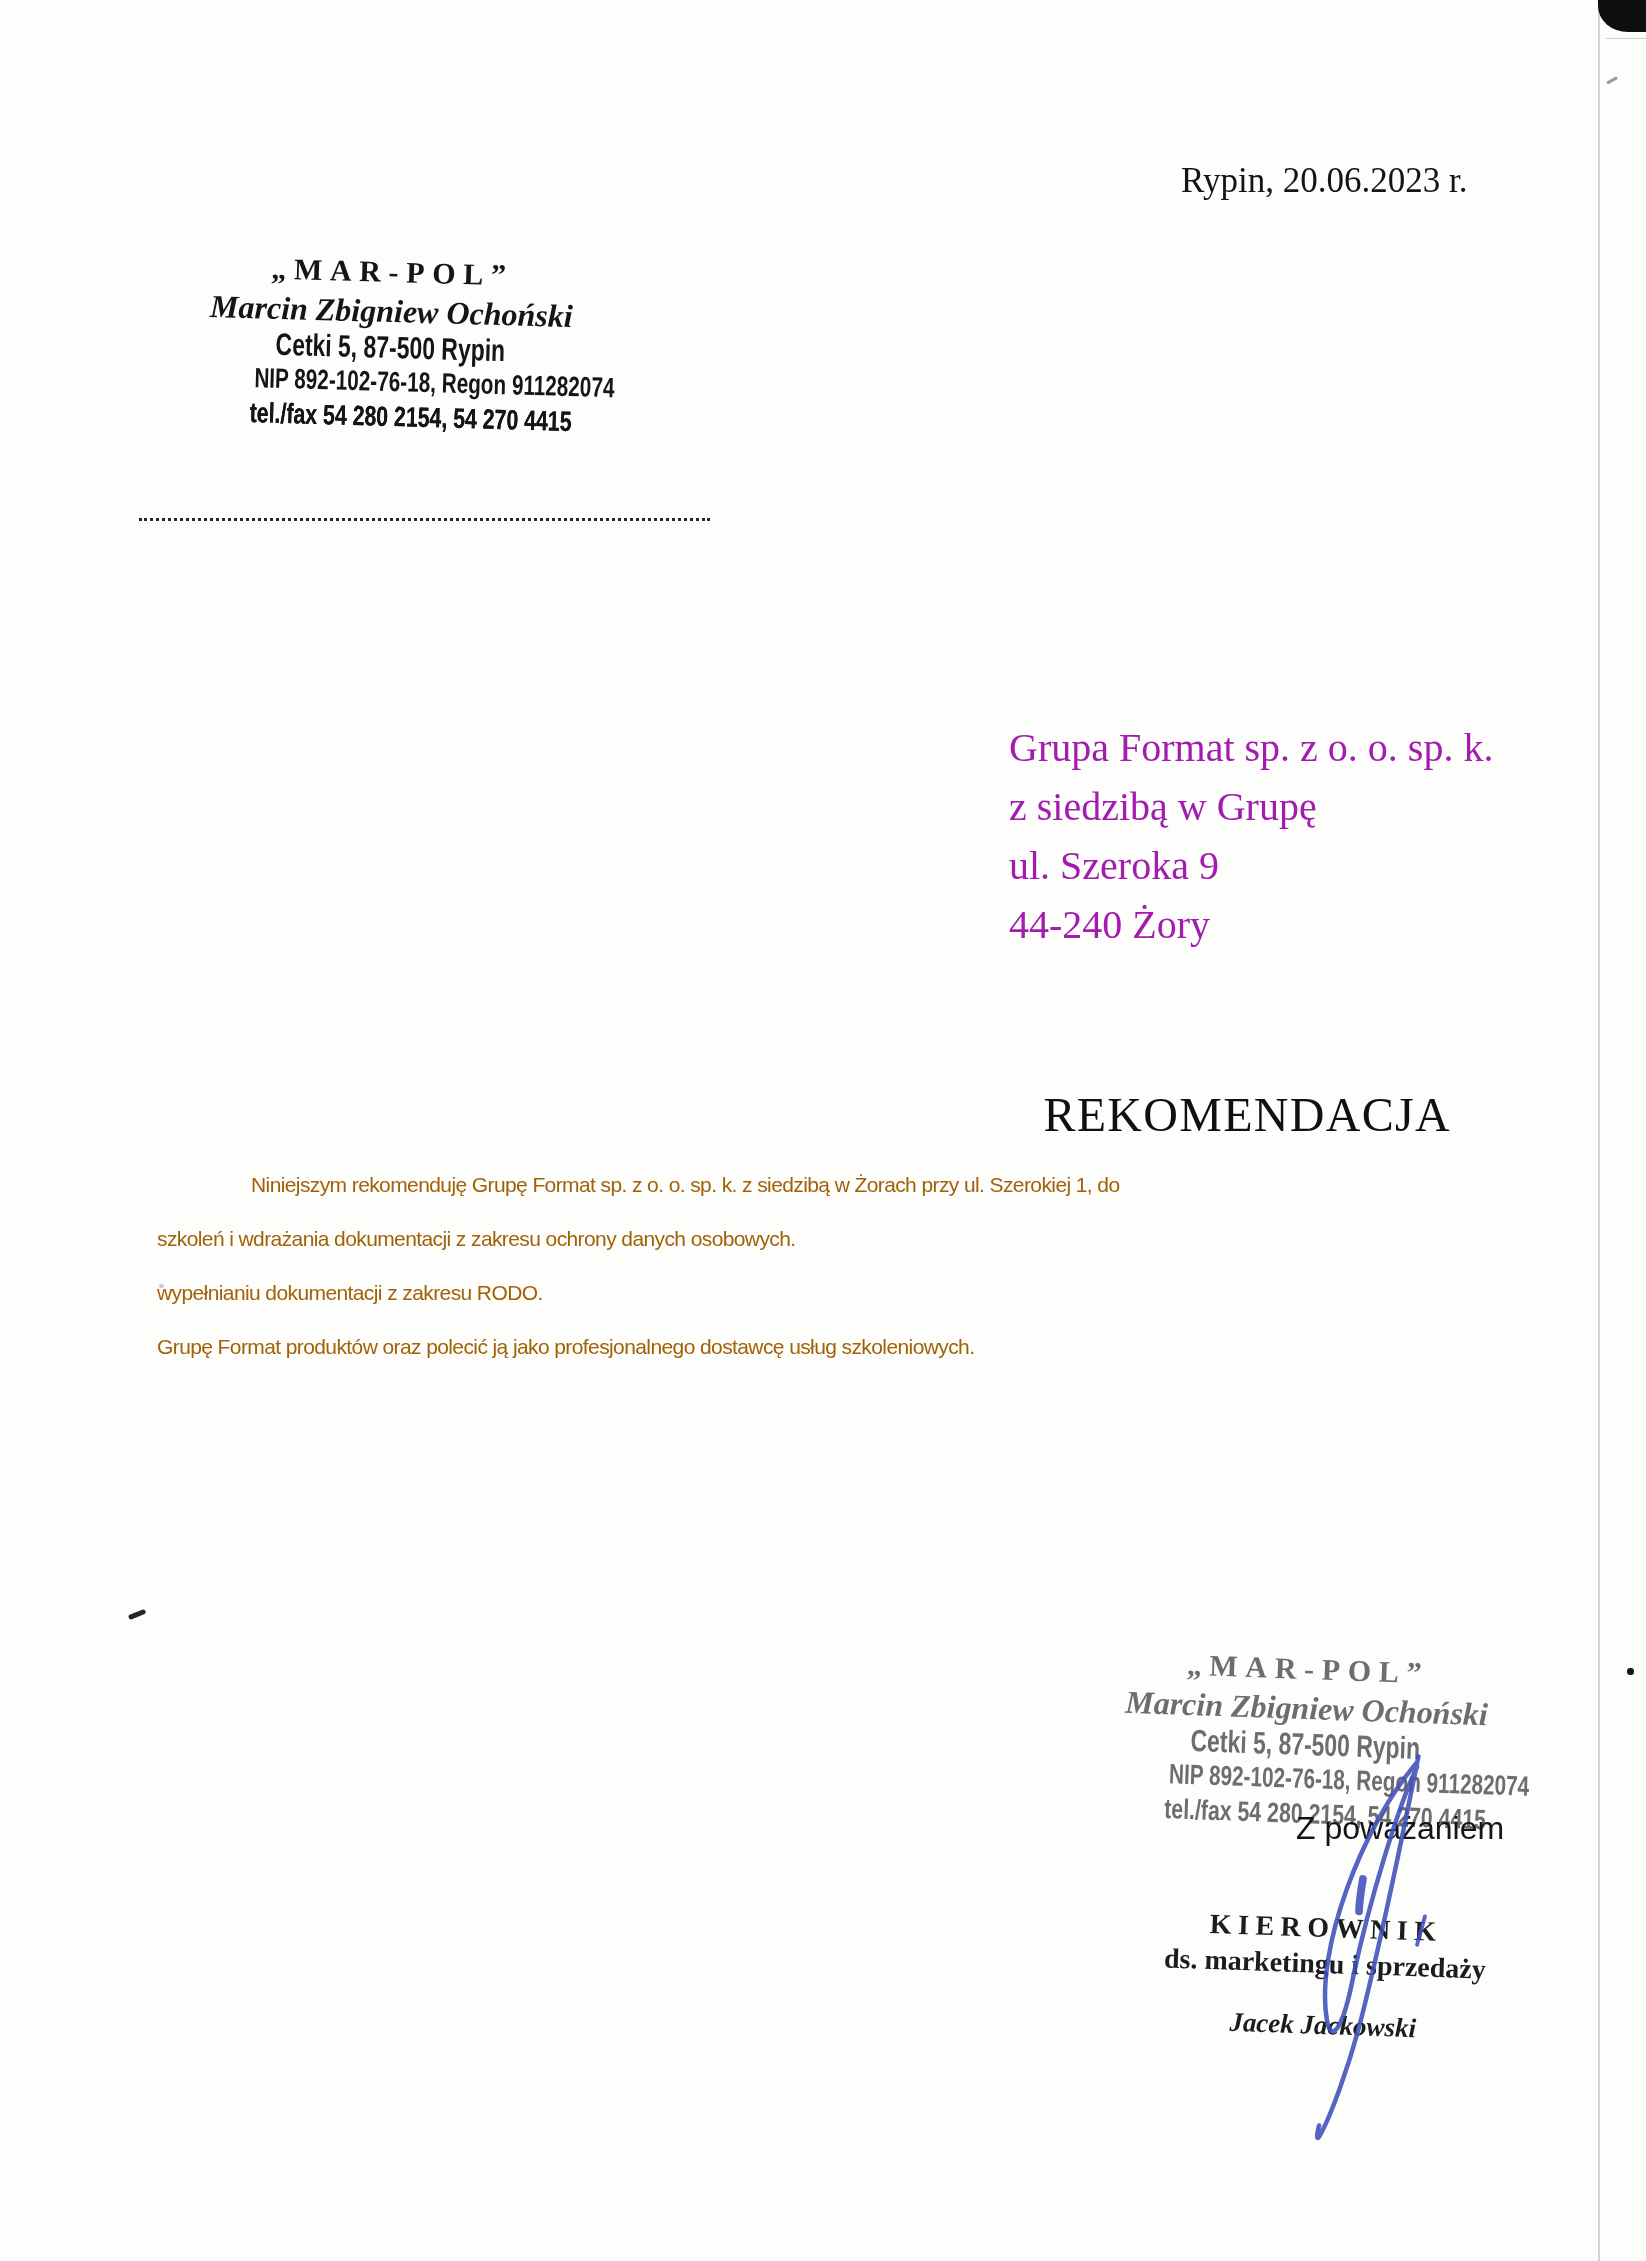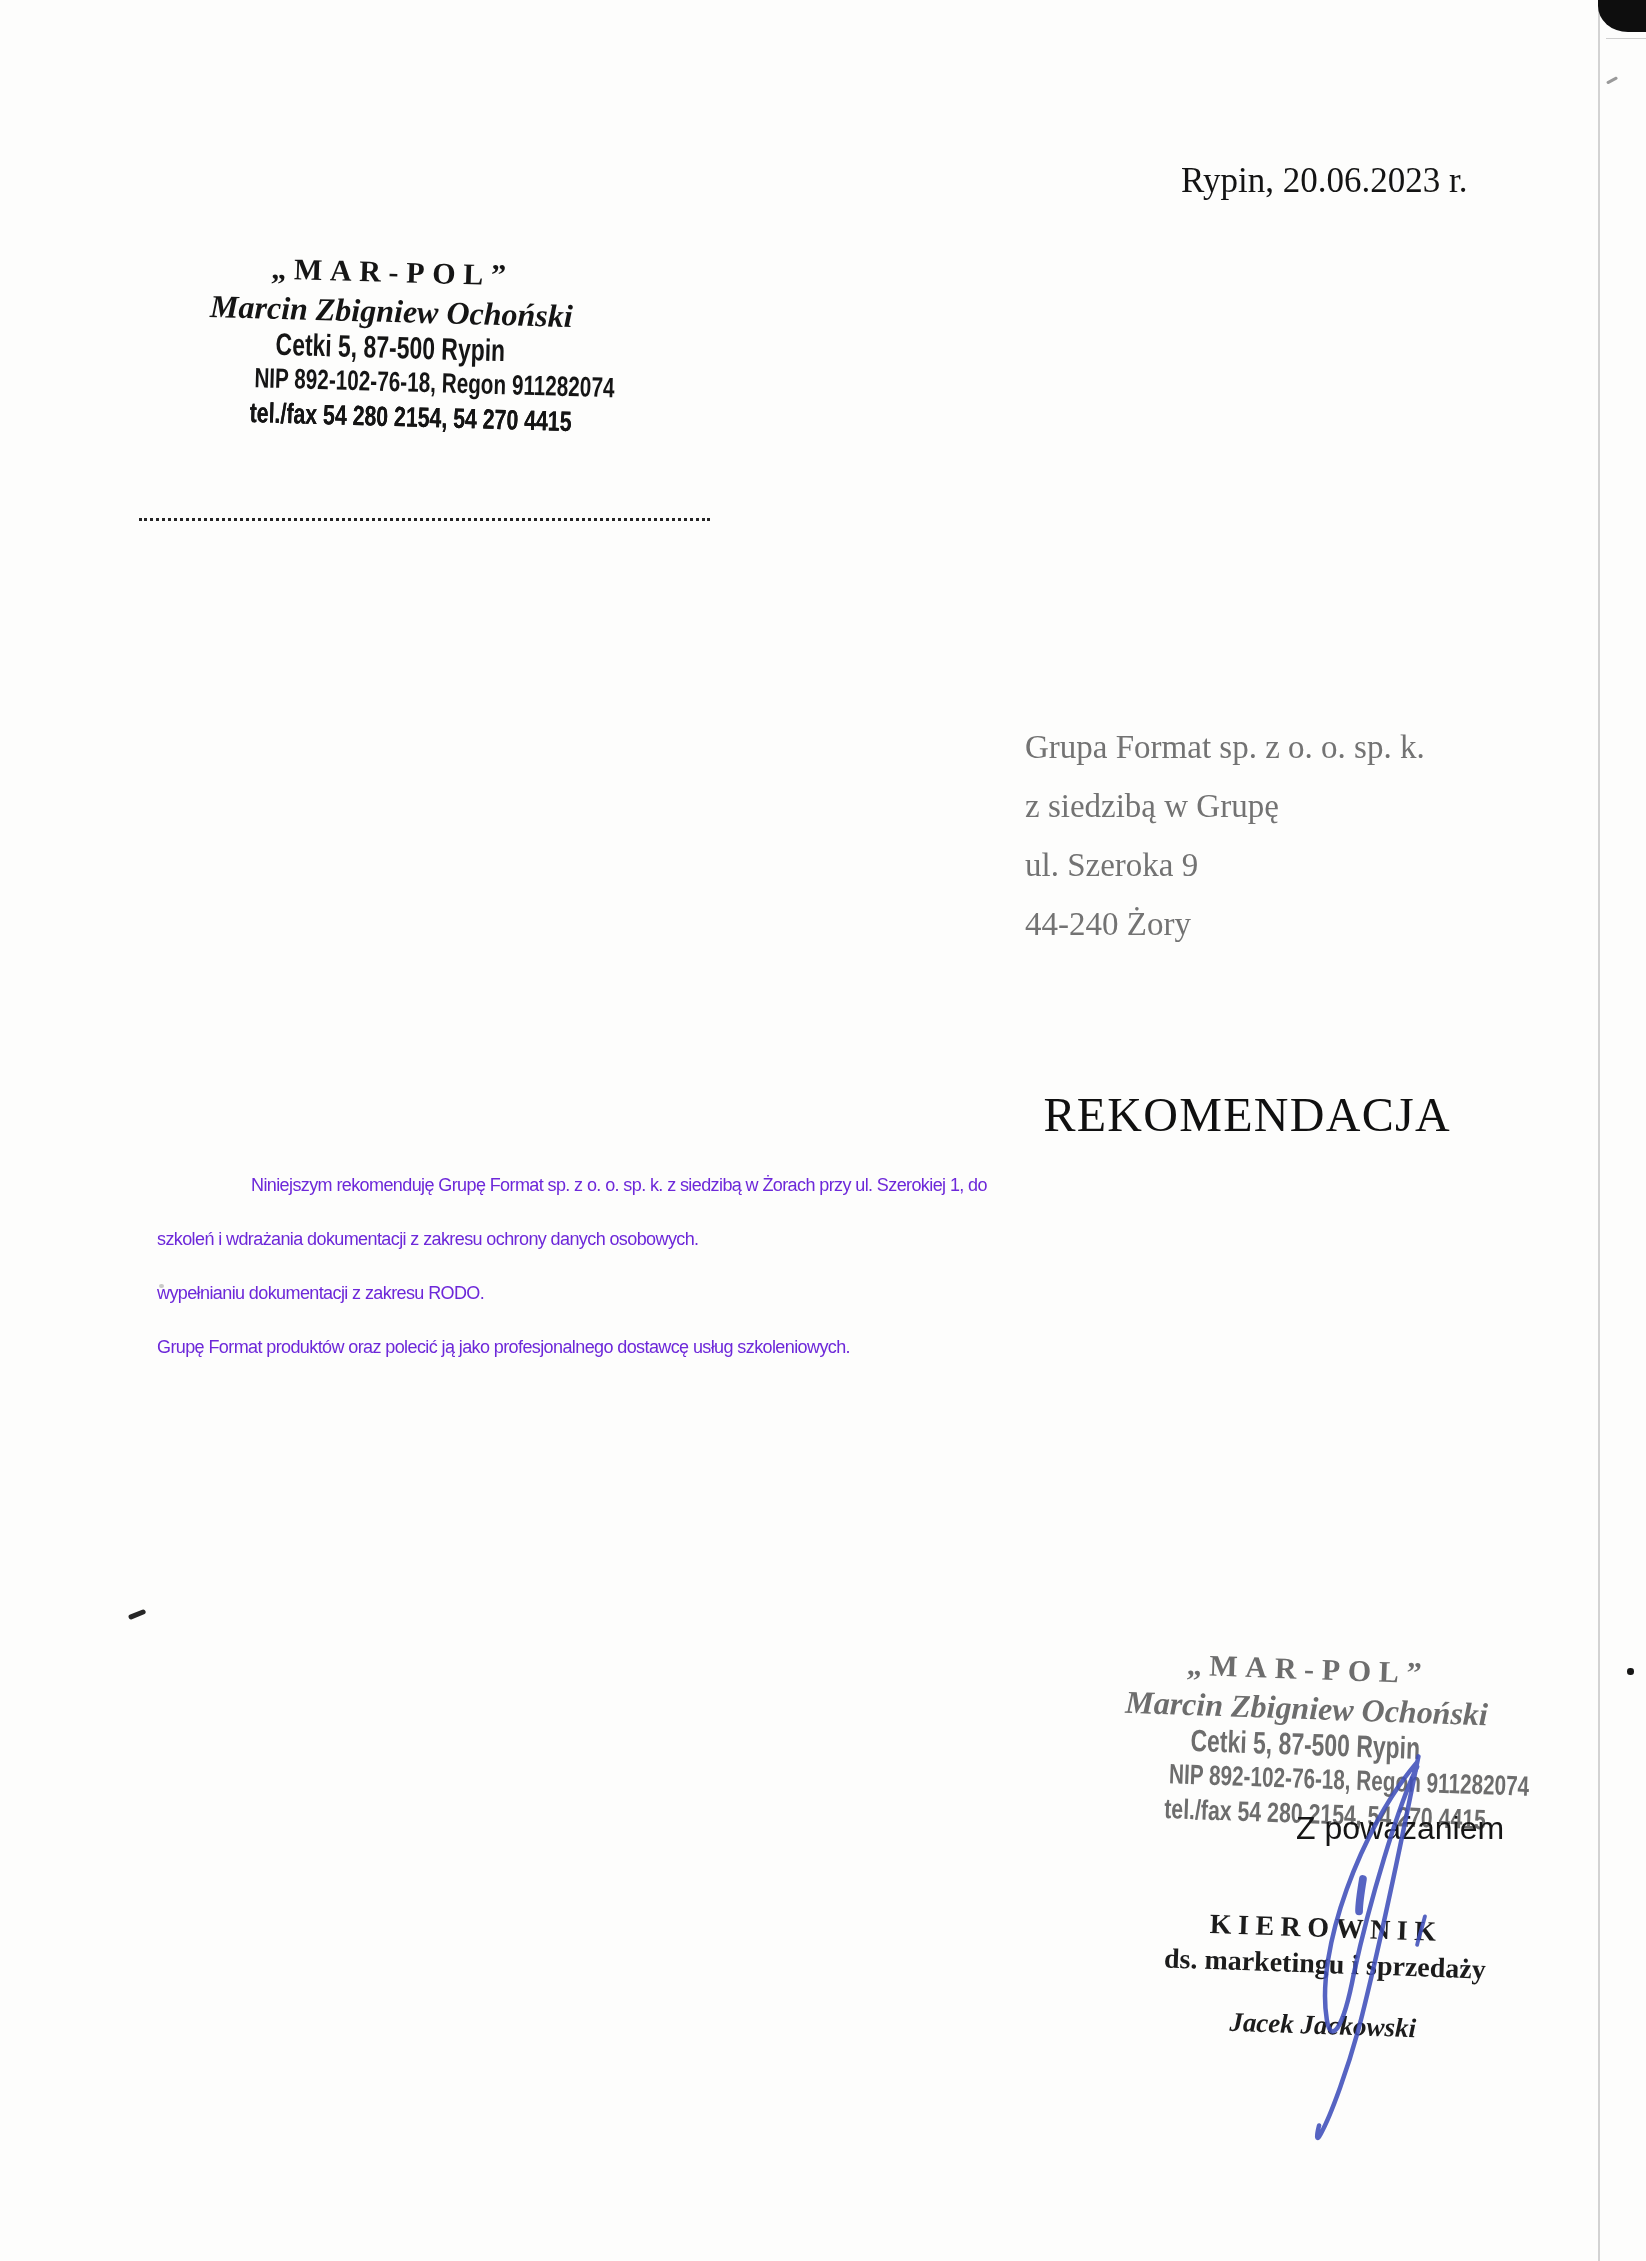--- a/index.html
+++ b/index.html
@@ -33,7 +33,7 @@
   #dotted-line{left:139px;top:513px;width:571px;height:5.2px;border-bottom:3.9px dotted #262626;}
 
   
-  #recipient{left:1009px;top:718px;font-size:33px;line-height:59px;color:#737373;margin-left:16px;}
+  #recipient{left:1009px;top:718px;font-size:40px;line-height:59px;color:#a21caf;}
   #recipient div{white-space:nowrap;}
 
   

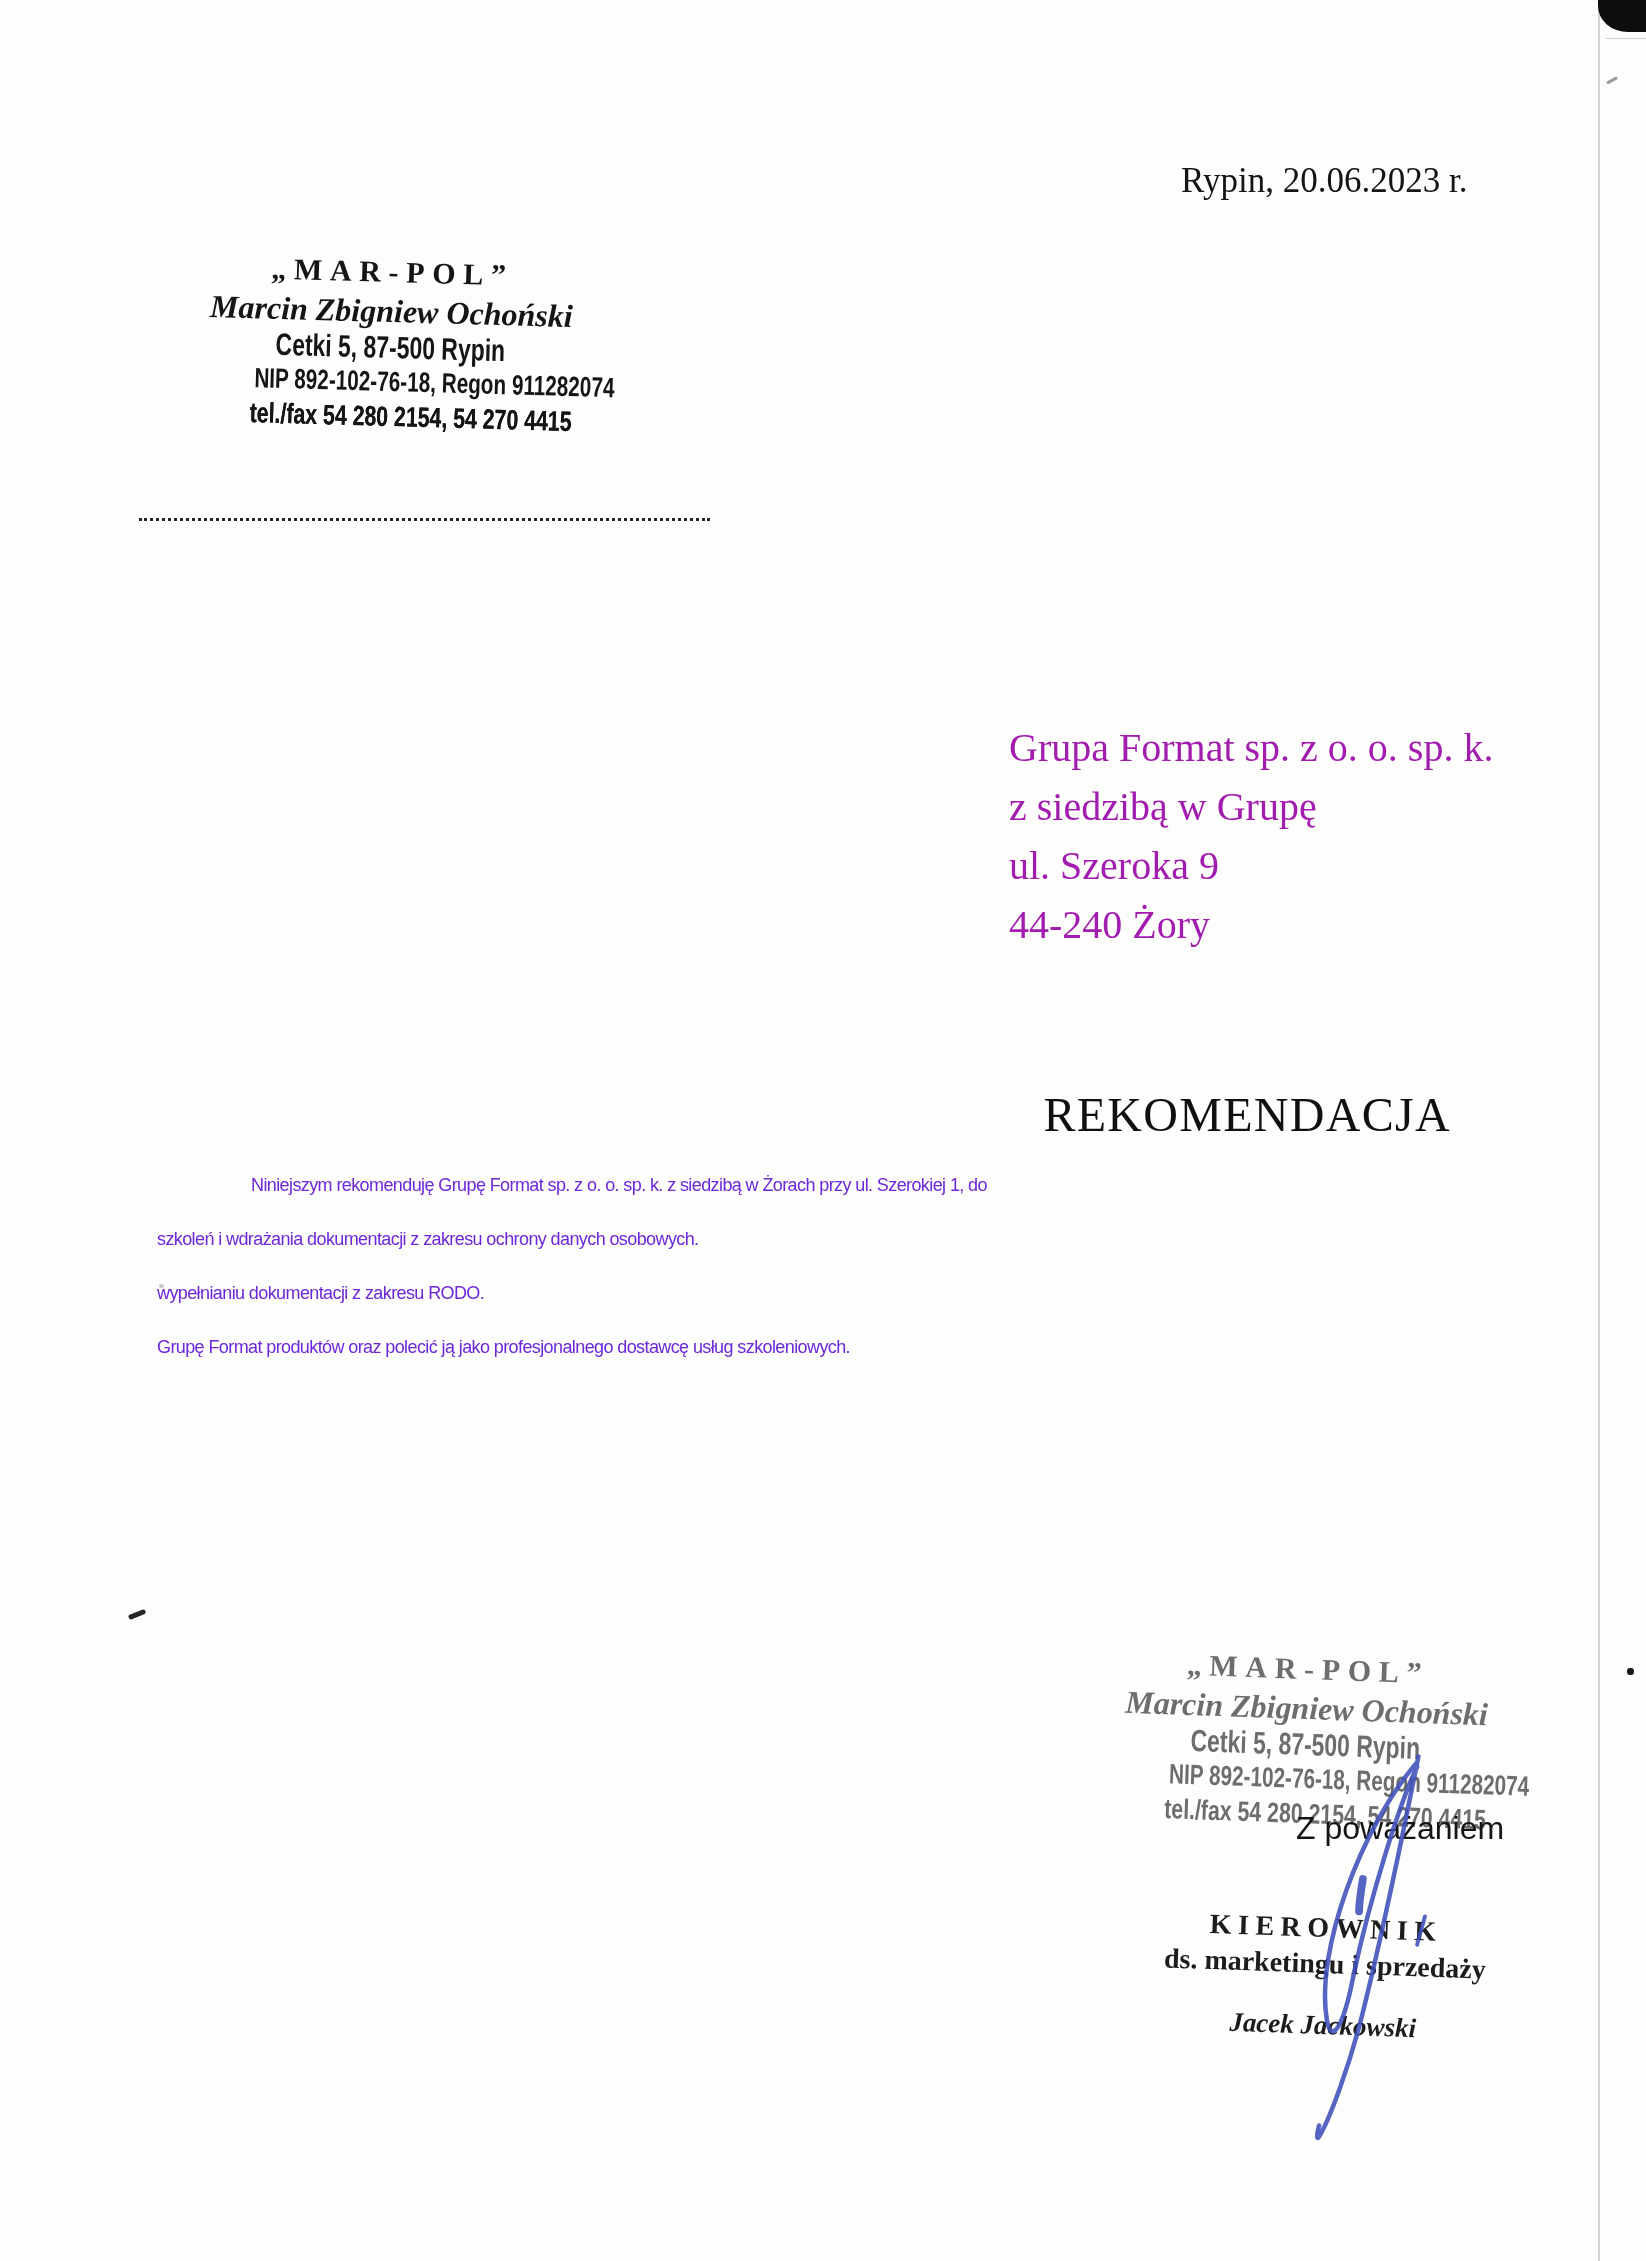--- a/index.html
+++ b/index.html
@@ -40,7 +40,7 @@
   #title{left:160px;top:1044px;width:1291px;text-align:right;font-size:48px;letter-spacing:1.3px;color:#101010;margin-top:43px;}
 
   
-  #body{left:157px;top:1158px;width:1375px;font-size:18px;letter-spacing:-0.6px;color:#6d28d9;}
+  #body{left:157px;top:1158px;width:1375px;font-size:21px;letter-spacing:-0.6px;color:#a16207;}
   .body-line{line-height:54px;white-space:nowrap;}
   .indent{padding-left:94px;}
 

